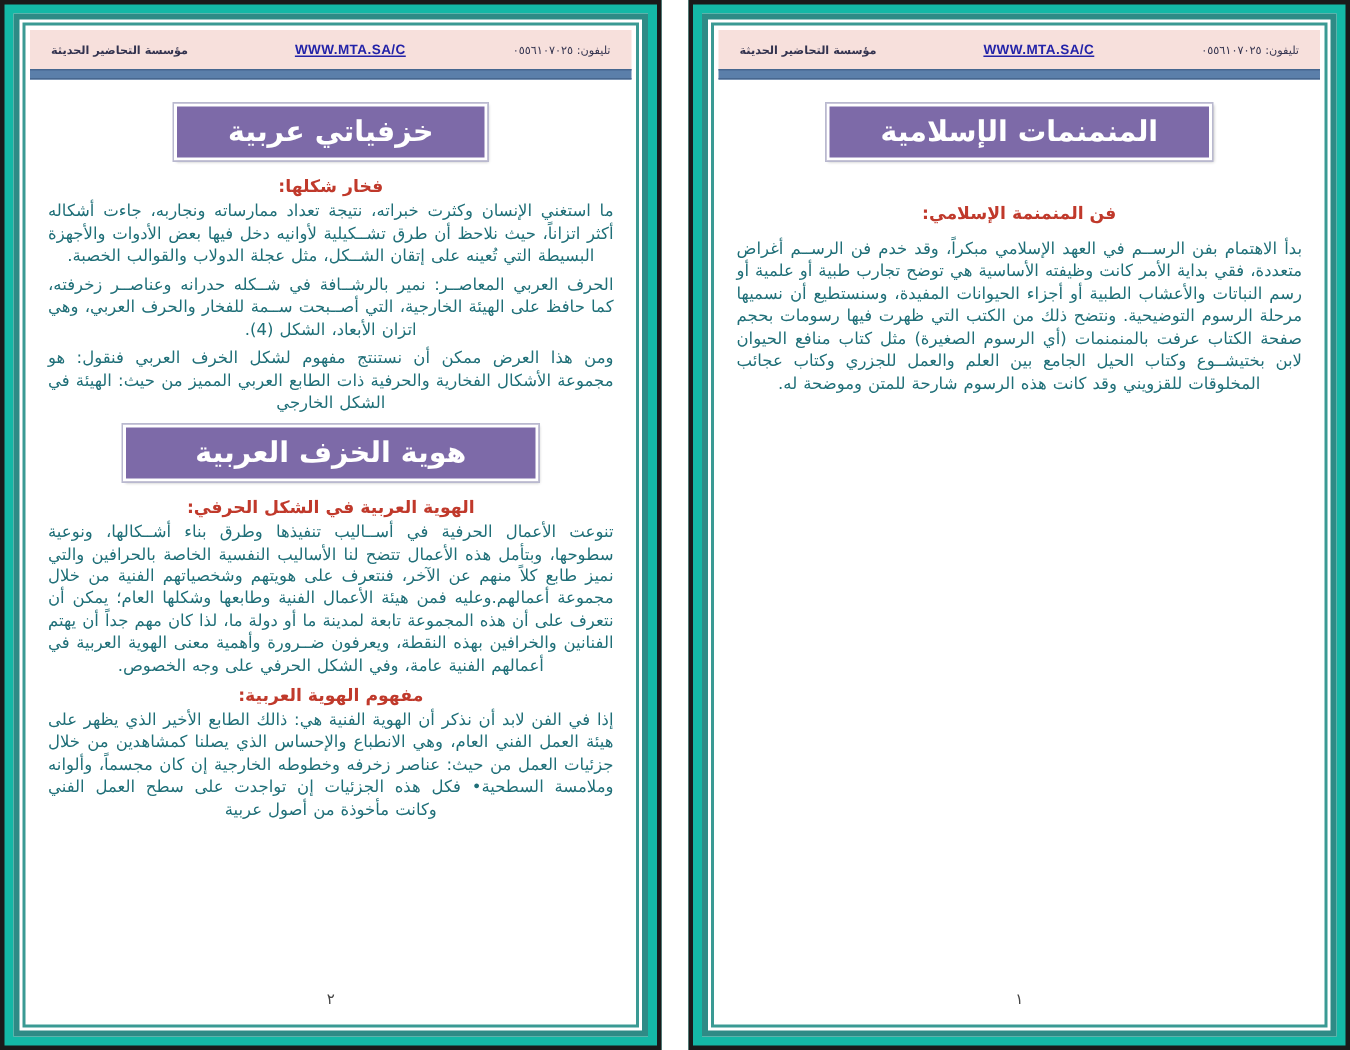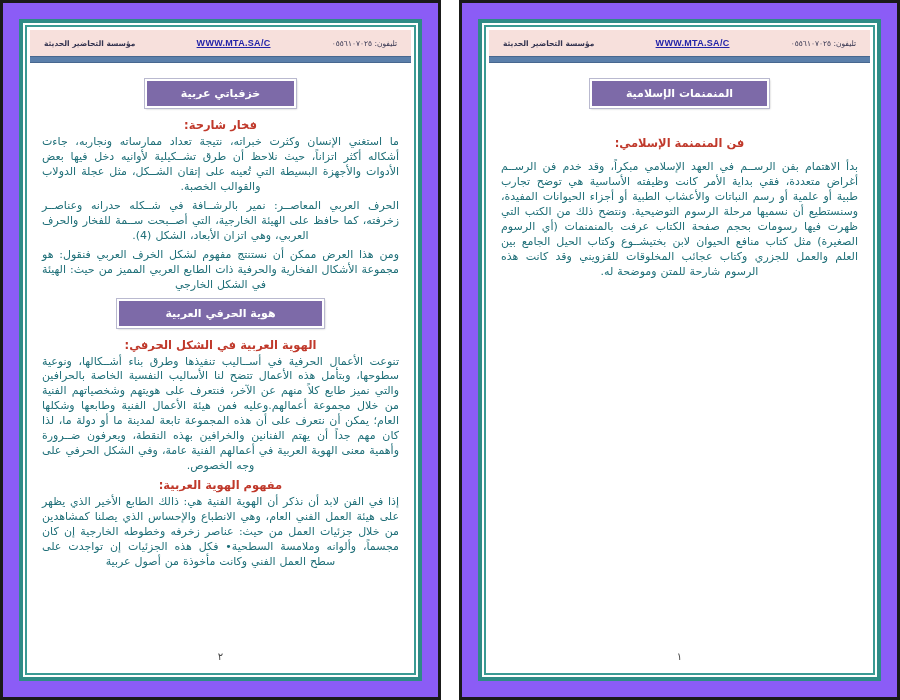--- a/index.html
+++ b/index.html
@@ -29,9 +29,9 @@
   .page-outer {
     position: relative;
     box-sizing: border-box;
-    background: #8b5cf6;
+    background: #14b8a6;
     border: 3px solid #1a1a1a;
-    padding: 16px;
+    padding: 6px;
   }
   .page-left  { width: 441px; height: 700px; }
   .page-right { width: 441px; height: 700px; }

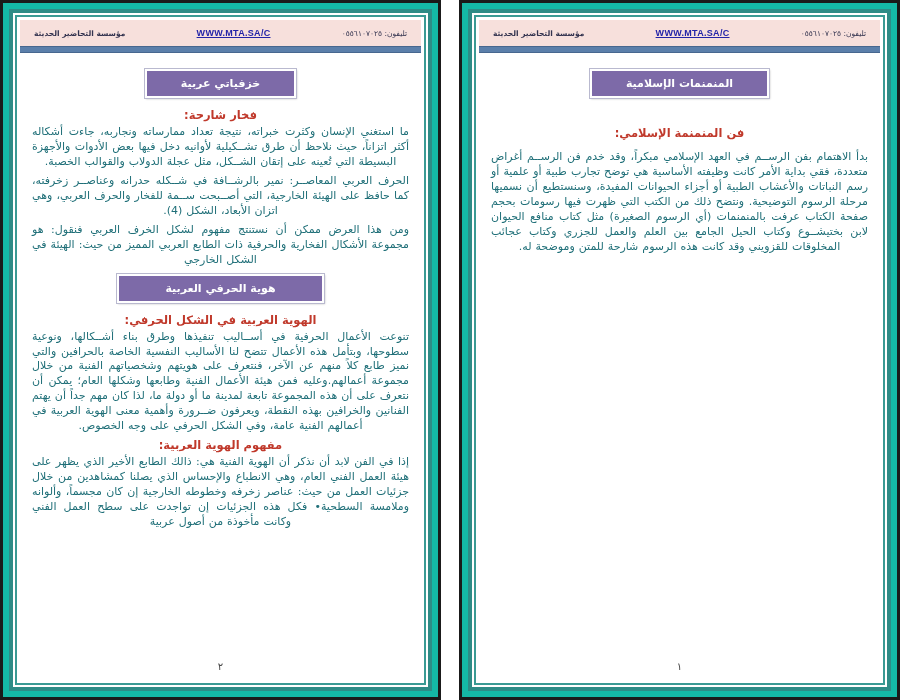--- a/index.html
+++ b/index.html
@@ -115,7 +115,7 @@
     outline: 1px solid #b9b9cf;
     color: #ffffff;
     font-weight: bold;
-    font-size: 11px;
+    font-size: 19px;
     padding: 6px 34px;
     letter-spacing: 0.4px;
     box-shadow: 1px 1px 2px rgba(0,0,0,0.25);

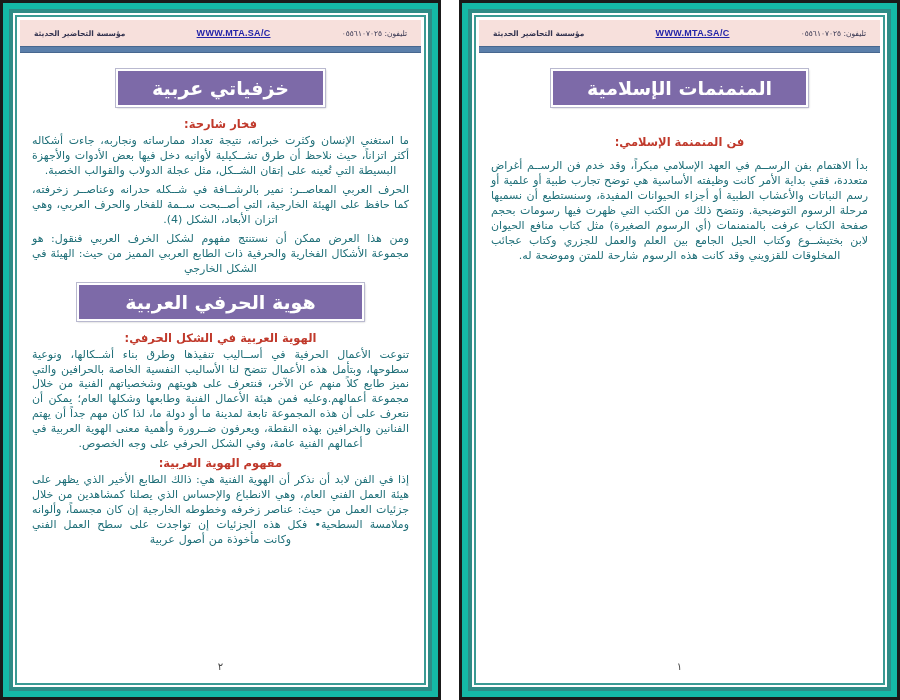--- a/index.html
+++ b/index.html
@@ -178,7 +178,7 @@
             <div class="title-plaque">خزفياتي عربية</div>
           </div>
 
-          <div class="sec-heading">فخار شارحة:</div>
+          <div class="sec-heading">فخار شكلها:</div>
 
           <p class="para">ما استغني الإنسان وكثرت خبراته، نتيجة تعداد ممارساته ونجاربه، جاءت أشكاله أكثر اتزاناً، حيث نلاحظ أن طرق تشــكيلية لأوانيه دخل فيها بعض الأدوات والأجهزة البسيطة التي تُعينه على إتقان الشــكل، مثل عجلة الدولاب والقوالب الخصبة.</p>
 

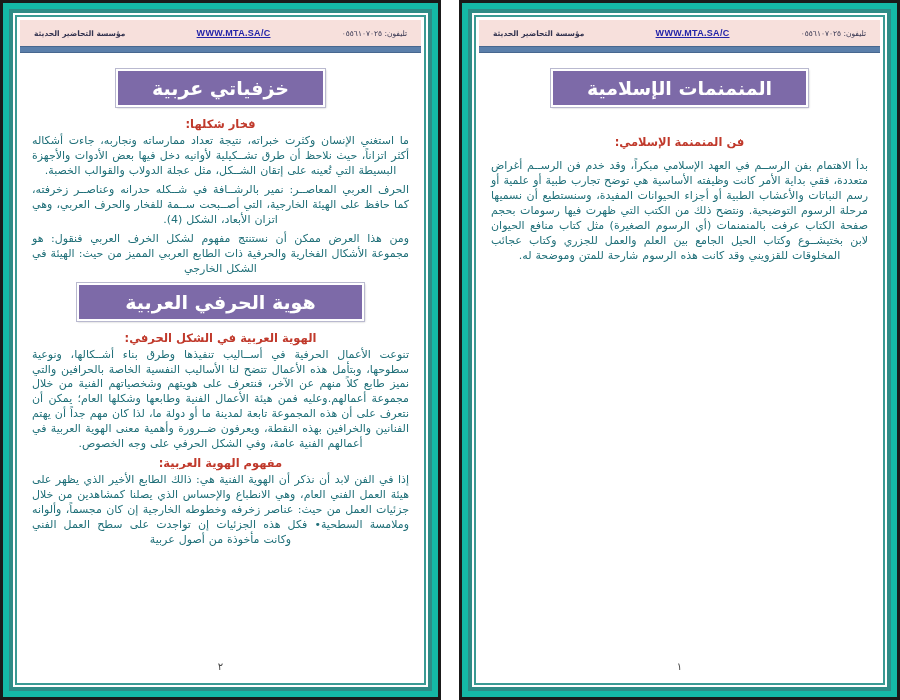--- a/index.html
+++ b/index.html
@@ -188,7 +188,7 @@
           <p class="para">ومن هذا العرض ممكن أن نستنتج مفهوم لشكل الخرف العربي فنقول: هو مجموعة الأشكال الفخارية والحرفية ذات الطابع العربي المميز من حيث: الهيئة في الشكل الخارجي</p>
 
           <div class="title-plaque-wrap">
-            <div class="title-plaque wide">هوية الحرفي العربية</div>
+            <div class="title-plaque wide">هوية الخزف العربية</div>
           </div>
 
           <div class="sec-heading rtl-right">الهوية العربية في الشكل الحرفي:</div>

